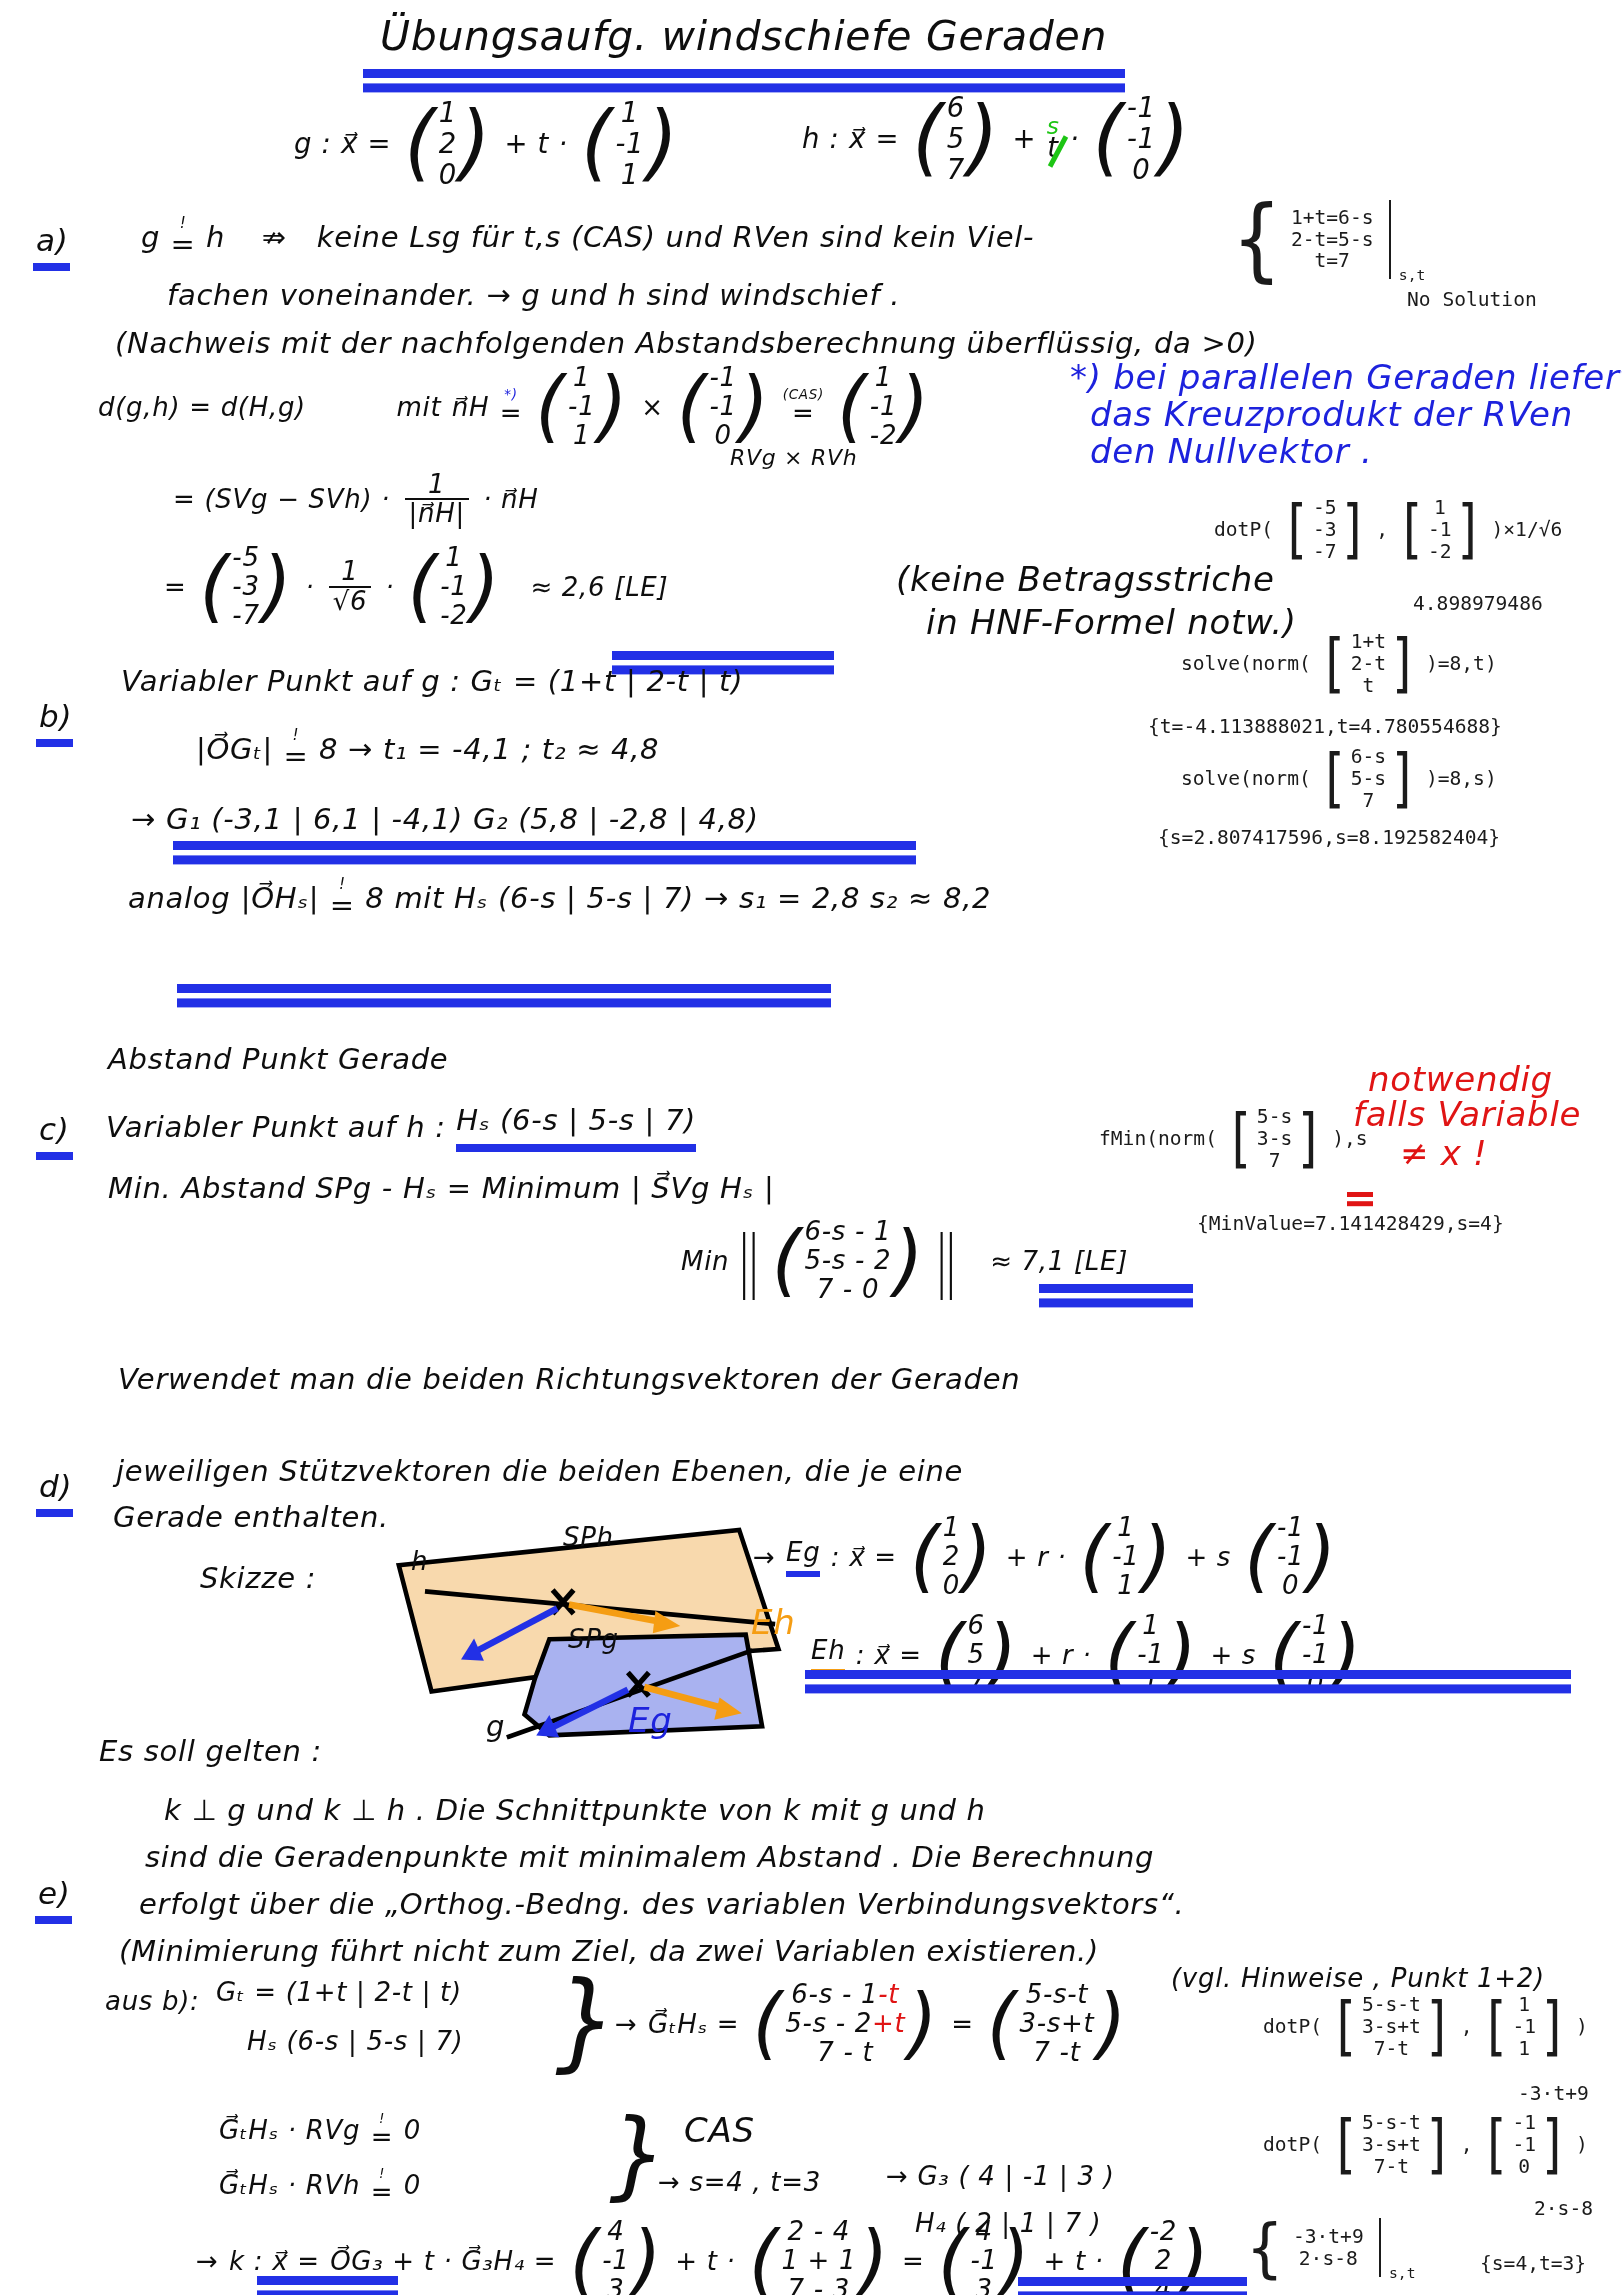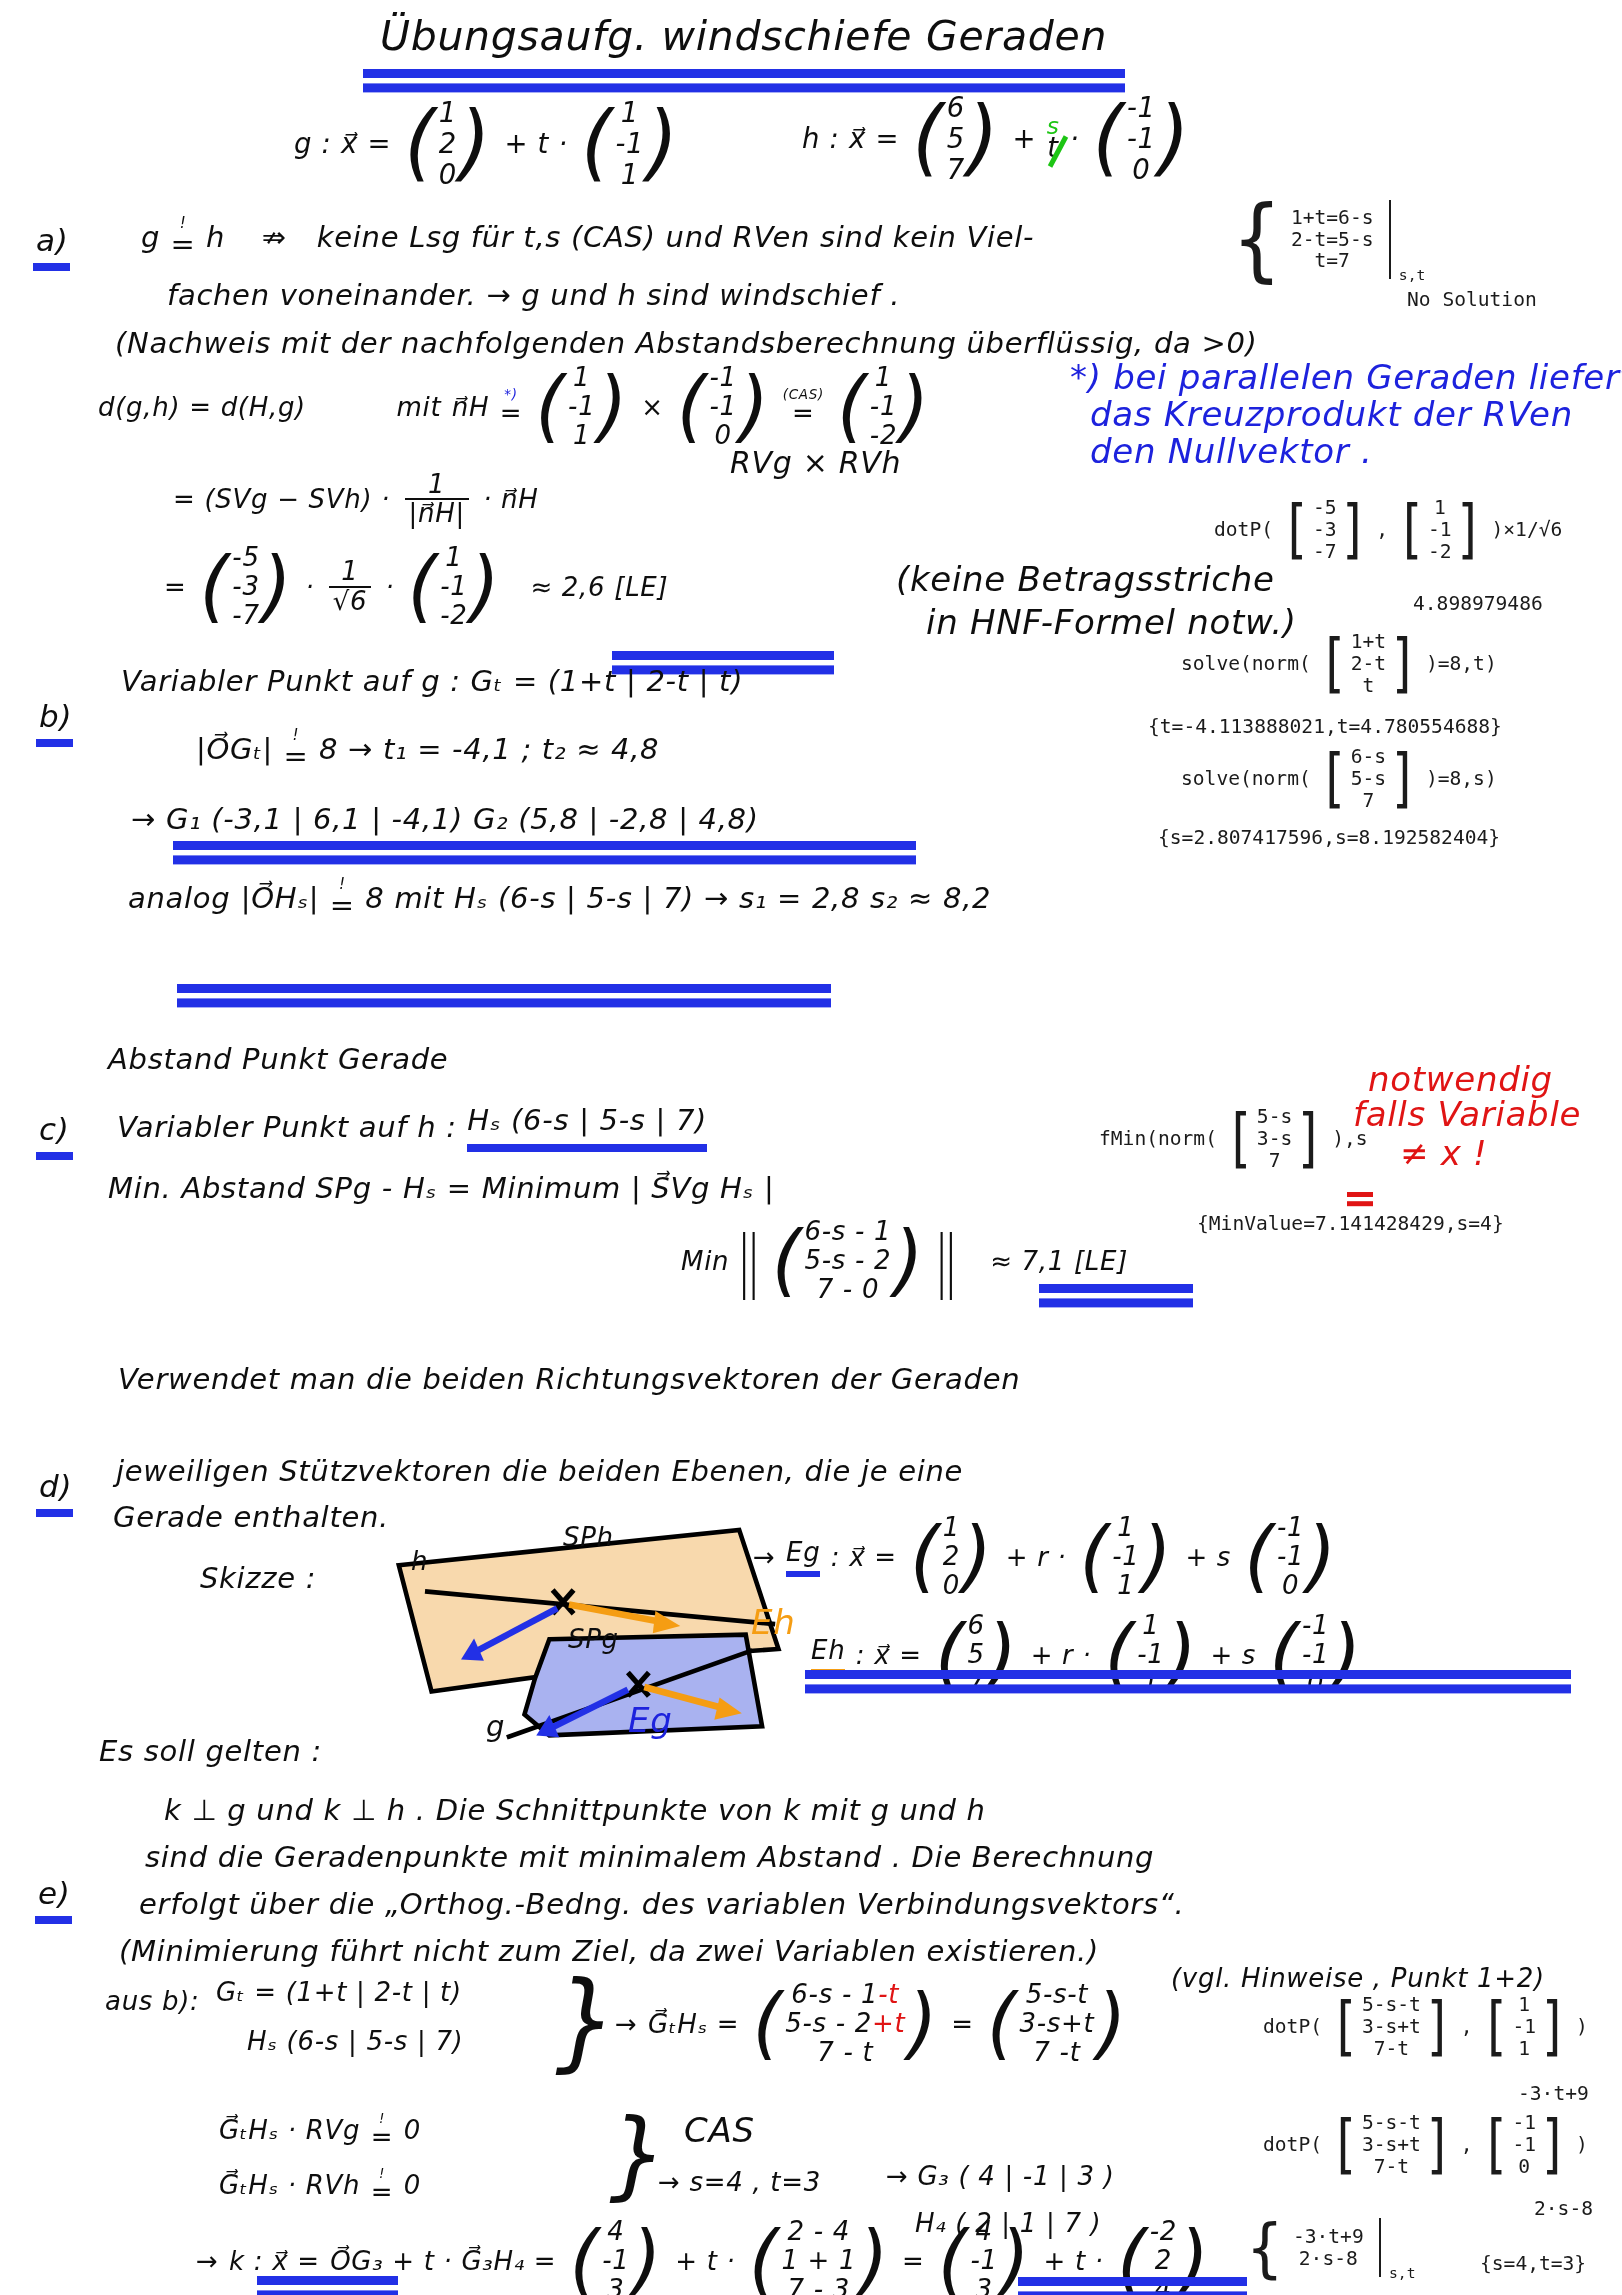--- a/index.html
+++ b/index.html
@@ -12,7 +12,7 @@
   .hw{font-style:italic;color:#0e0e0e;letter-spacing:0.7px}
   .cas{font-family:"DejaVu Sans Mono",monospace;color:#1b1b1b;font-style:normal;letter-spacing:0}
   .fs62{font-size:41px}.fs44{font-size:29px}.fs42{font-size:27.5px}
-  .fs40{font-size:26px}.fs38{font-size:34px}.fs34{font-size:30px}.fs30{font-size:19.6px}
+  .fs40{font-size:26px}.fs38{font-size:34px}.fs34{font-size:22px}.fs30{font-size:19.6px}
   .blue{color:#1d22dd}.red{color:#e01414}.green{color:#1dc514}.orangec{color:#f59d13}
   .vec{display:inline-flex;align-items:center;margin:0 2.6px}
   .vec .vcol{display:inline-flex;flex-direction:column;align-items:center;line-height:1.12;padding:0 2.6px}

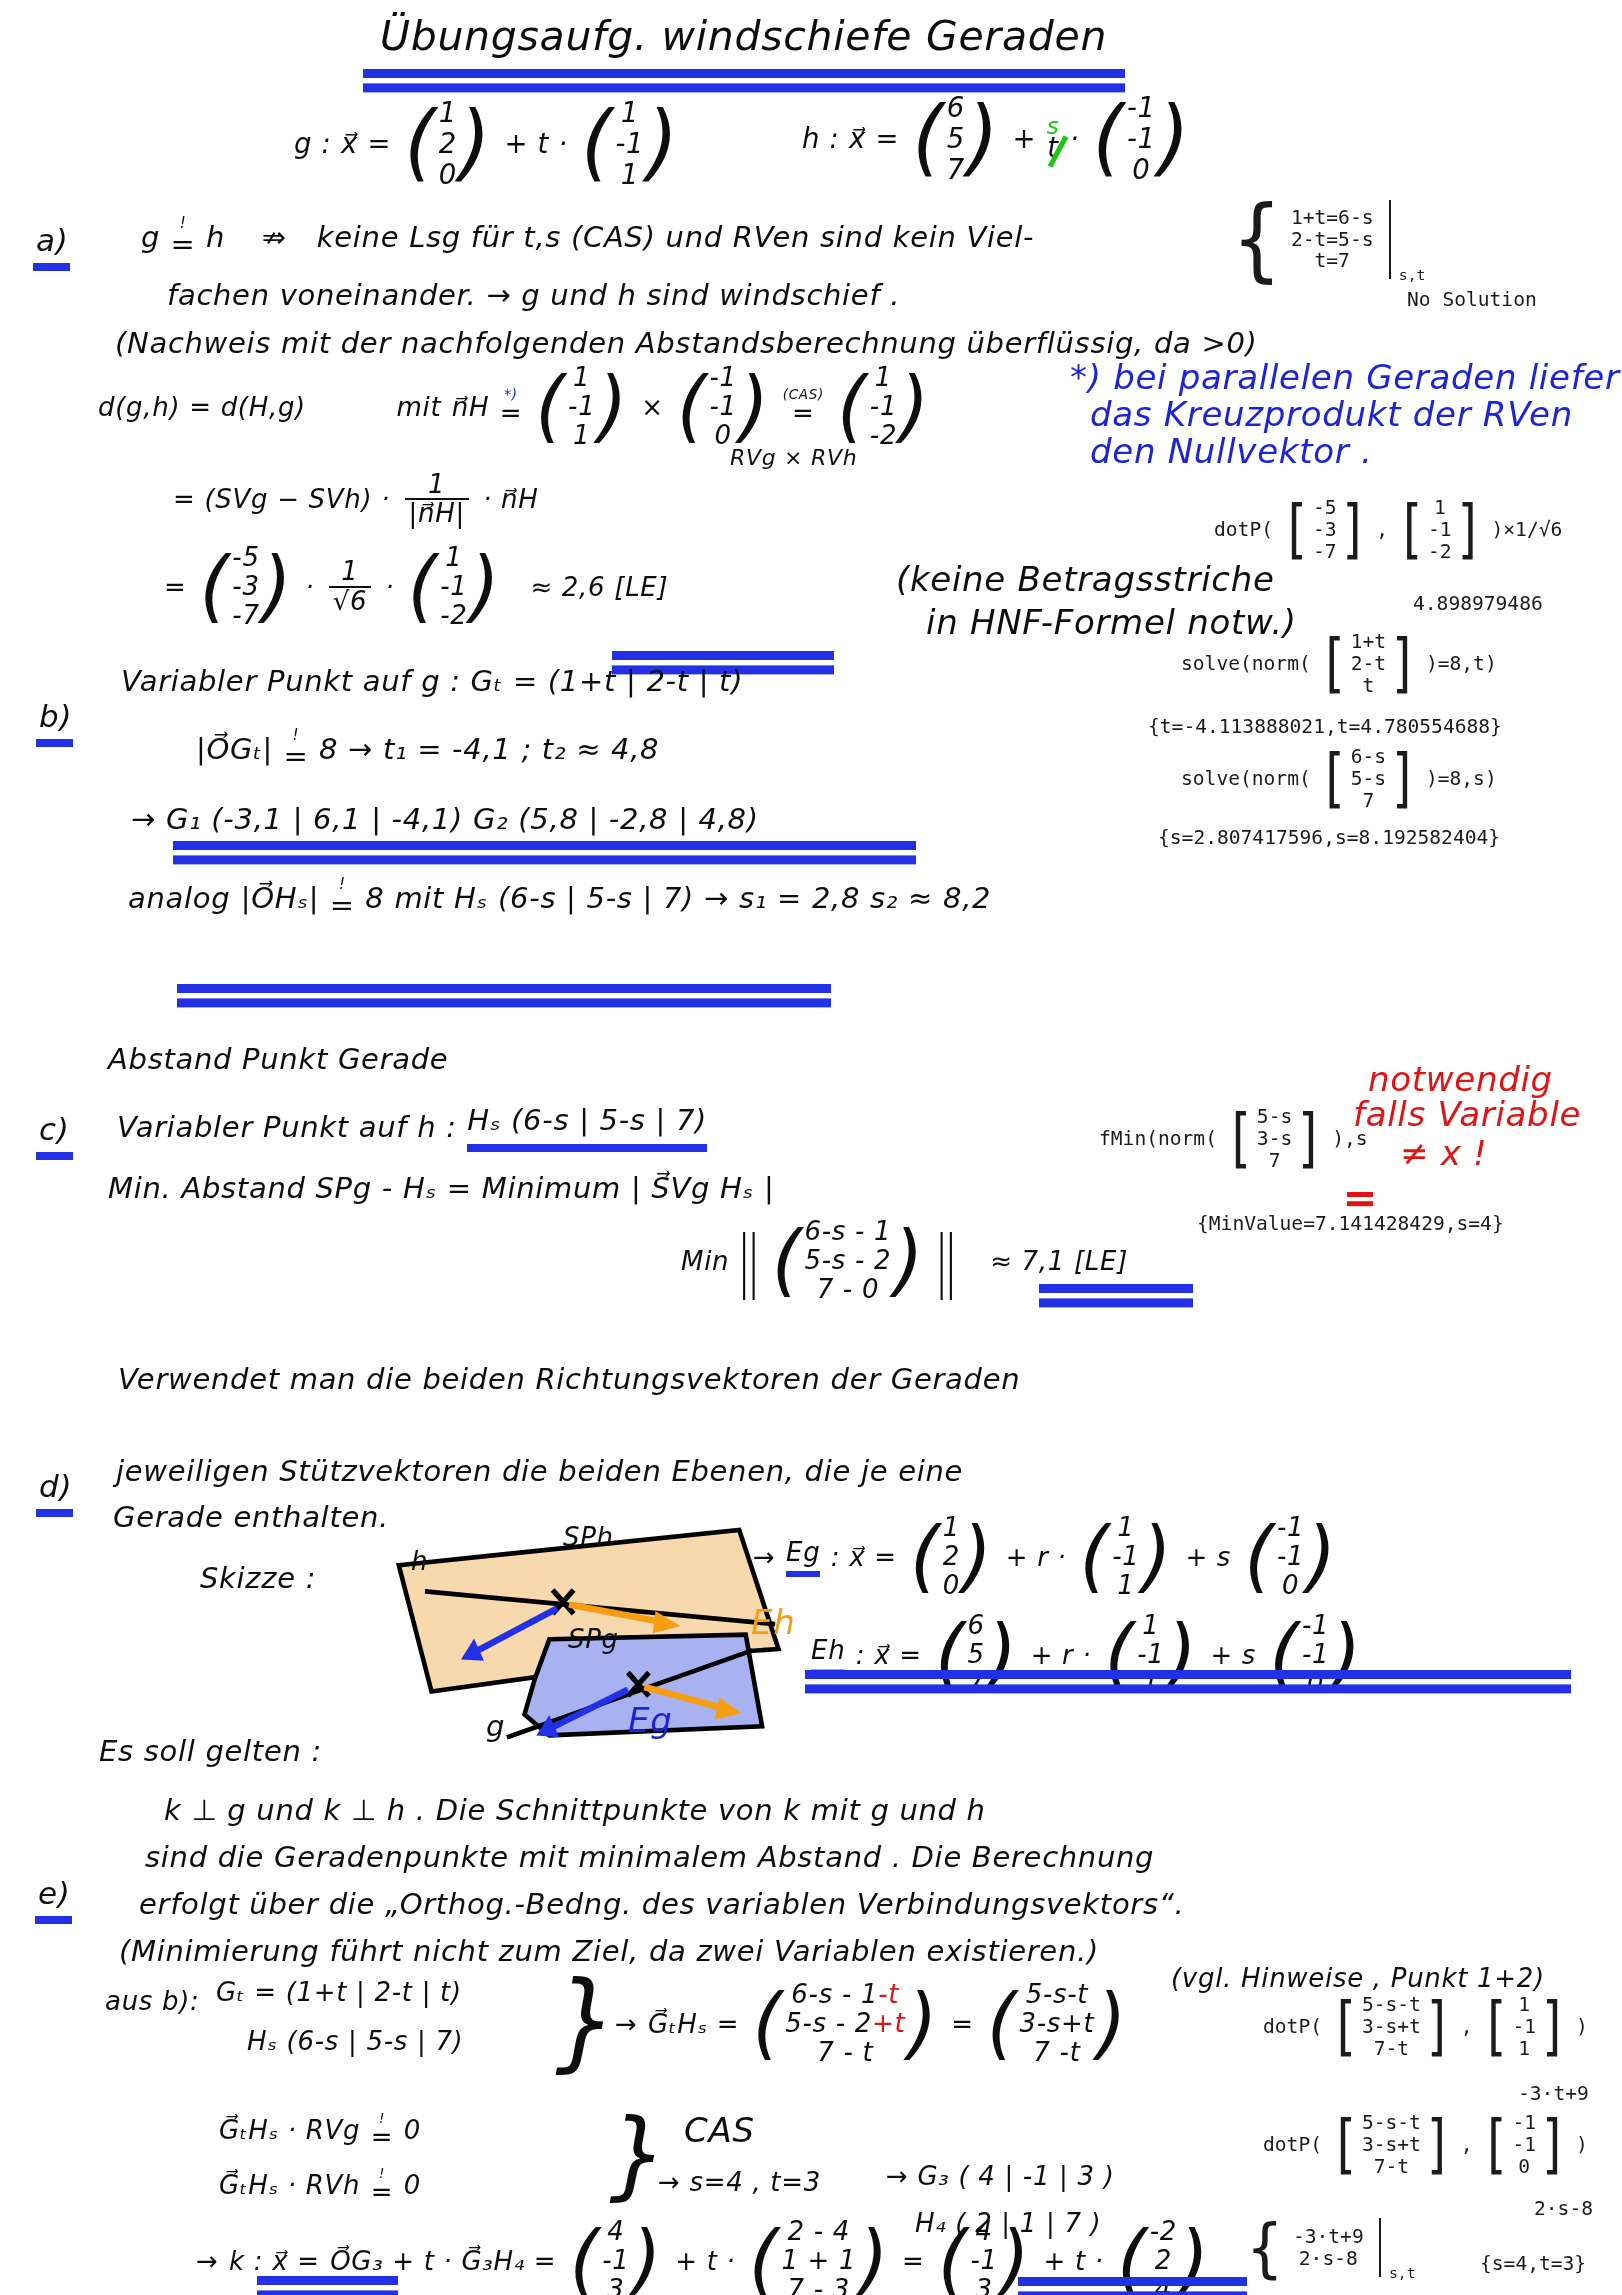--- a/index.html
+++ b/index.html
@@ -270,7 +270,7 @@
 
   <div class="abs hw sec" style="left:39px;top:1039px">c)</div>
   <div class="abs hw fs44" style="left:108px;top:1042px">Abstand  Punkt  Gerade</div>
-  <div class="abs row hw fs44" style="left:117px;top:1103px">
+  <div class="abs row hw fs44" style="left:106px;top:1103px">
     <span>Variabler Punkt auf  h :</span>
     <span class="u-blue">Hₛ (6-s | 5-s | 7)</span>
   </div>

